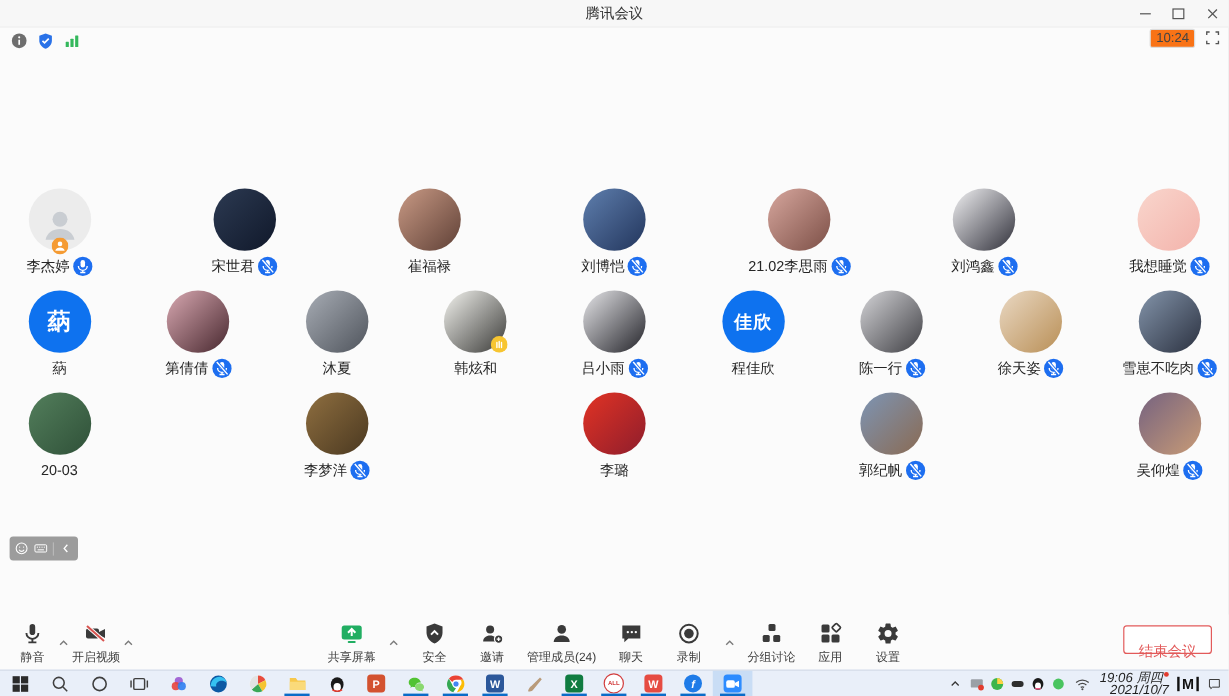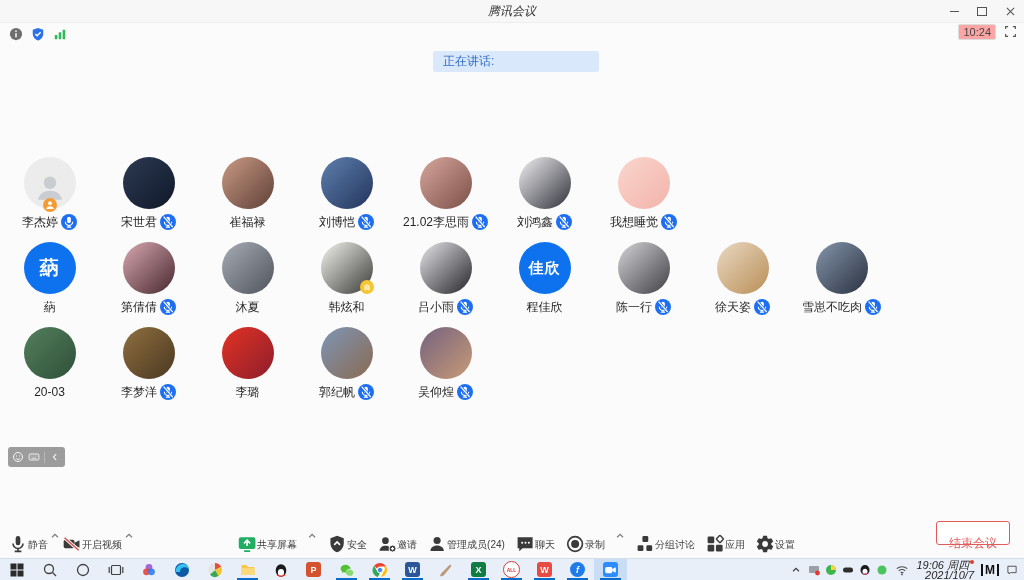--- a/index.html
+++ b/index.html
@@ -6,7 +6,7 @@
   .screen{position:relative;width:1024px;height:580px;background:#fbfbfb;overflow:hidden;
     font-family:"Liberation Sans",sans-serif;-webkit-font-smoothing:antialiased;}
   
-  .titlebar{position:absolute;top:0;left:0;right:0;height:22px;background:#f7f7f7;border-bottom:1px solid #eeeeee;font-style:italic;}
+  .titlebar{position:absolute;top:0;left:0;right:0;height:22px;background:#f7f7f7;border-bottom:1px solid #eeeeee;}
   .title{position:absolute;left:0;right:0;top:0;text-align:center;font-size:12px;color:#333;line-height:22px;}
   .winctrls{position:absolute;right:0;top:0;height:22px;display:flex;}
   .wbtn{width:28px;height:22px;display:flex;align-items:center;justify-content:center;}

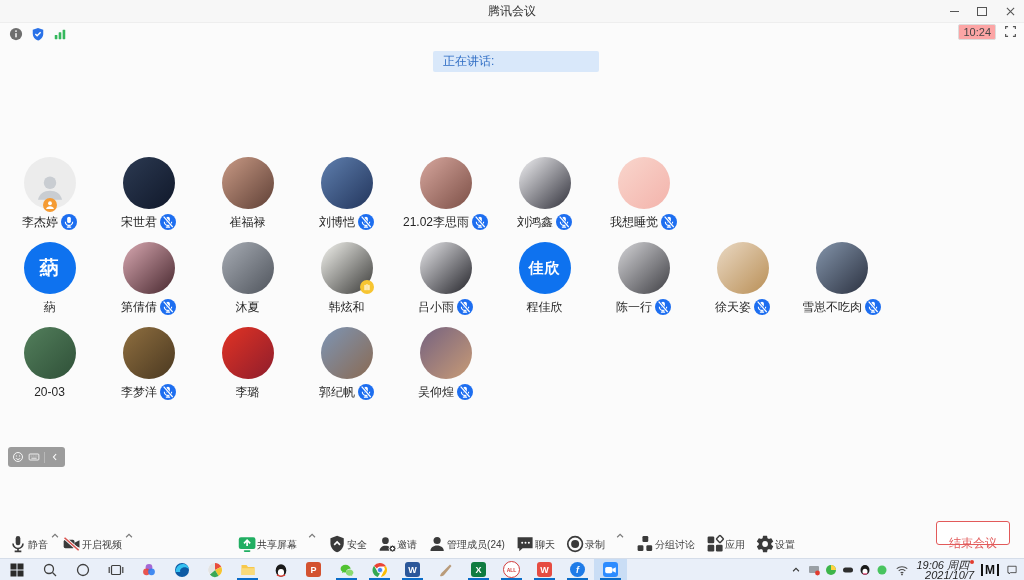--- a/index.html
+++ b/index.html
@@ -17,7 +17,7 @@
   .topicons{position:absolute;top:26px;left:8px;display:flex;gap:7px;}
   .topicons .tic{width:15px;height:15px;display:flex;align-items:center;justify-content:center;}
   .topicons svg{width:14px;height:14px;display:block;}
-  .timer{position:absolute;top:24px;right:28px;font-size:11px;color:#444;background:#fca5a5;border:1px solid #dcdcdc;border-radius:2px;padding:0 4px;height:14px;line-height:14px;}
+  .timer{position:absolute;top:24px;right:28px;font-size:11px;color:#444;background:#f97316;border:1px solid #dcdcdc;border-radius:2px;padding:0 4px;height:14px;line-height:14px;}
   .fsbtn{position:absolute;top:25px;right:7px;}
   .fsbtn svg{width:13px;height:13px;display:block;}
   

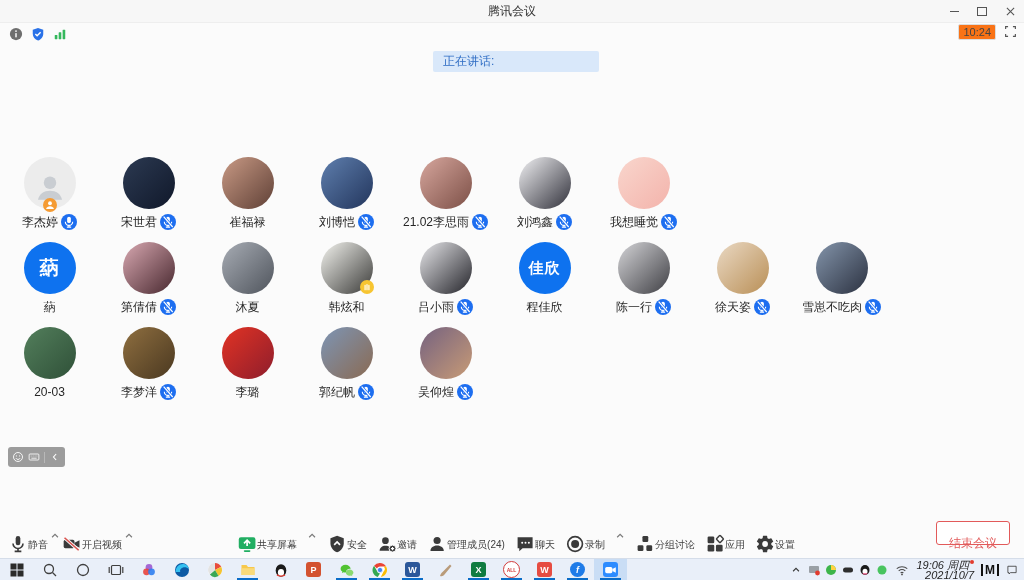--- a/index.html
+++ b/index.html
@@ -124,7 +124,6 @@
     </svg>
   </div>
 
-  <div class="banner">正在讲话:</div>
 
   <div id="pgrid">
       <div class="prow" style="top: 157px;">

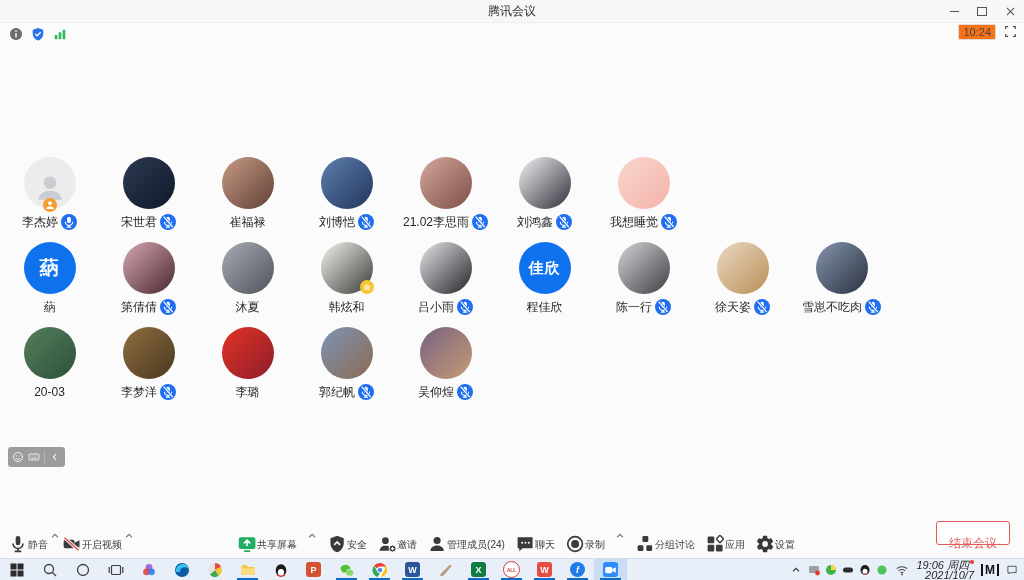--- a/index.html
+++ b/index.html
@@ -24,7 +24,7 @@
   .banner{position:absolute;top:51px;left:433px;width:166px;height:21px;background:#d9e8fa;border-radius:2px;
     font-size:12px;color:#2f6dc4;line-height:21px;padding-left:10px;box-sizing:border-box;}
   
-  .prow{position:absolute;left:0;width:100%;display:flex;justify-content:flex-start;}
+  .prow{position:absolute;left:0;width:100%;display:flex;justify-content:space-between;}
   .pcell{width:99px;display:flex;flex-direction:column;align-items:center;}
   .avatar{width:52px;height:52px;border-radius:50%;position:relative;display:flex;align-items:center;justify-content:center;}
   .avatar .ph{width:34px;height:34px;margin-top:8px;}

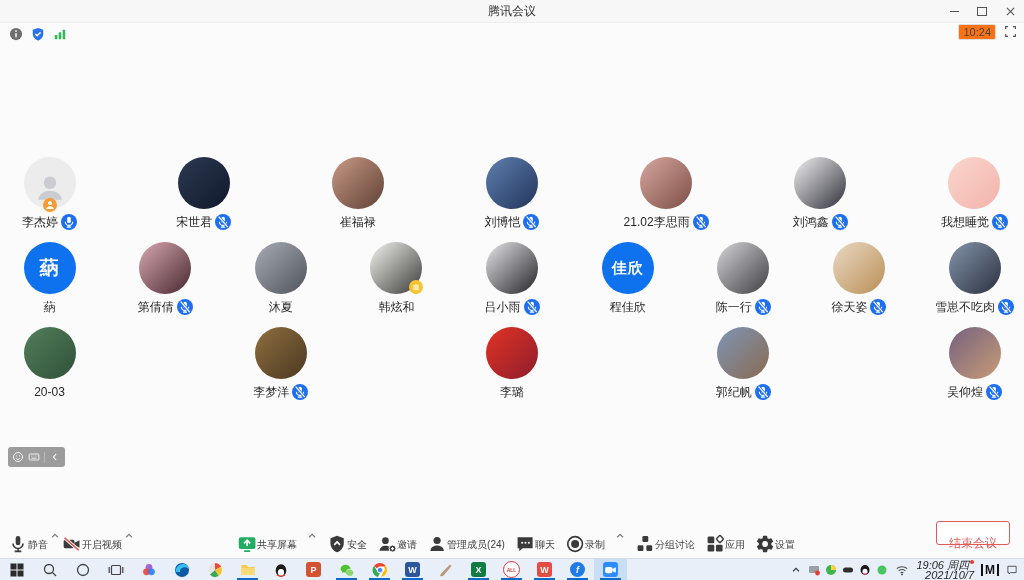--- a/index.html
+++ b/index.html
@@ -45,7 +45,7 @@
   .btoolbar{position:absolute;left:0;right:0;bottom:22px;height:46px;background:#fbfbfb;}
   .tgroup-left{position:absolute;left:8px;bottom:3px;display:flex;align-items:flex-end;gap:2px;}
   .tgroup-center{position:absolute;left:calc(50% + 4px);transform:translateX(-50%);bottom:3px;display:flex;align-items:flex-end;gap:10px;}
-  .titem{display:flex;flex-direction:row;align-items:center;min-width:38px;text-align:center;}
+  .titem{display:flex;flex-direction:column;align-items:center;min-width:38px;text-align:center;}
   .ticon{height:22px;display:flex;align-items:center;justify-content:center;}
   .ticon svg{width:20px;height:20px;display:block;}
   .tlabel{font-size:10px;color:#3d3d3d;margin-top:2px;white-space:nowrap;}

